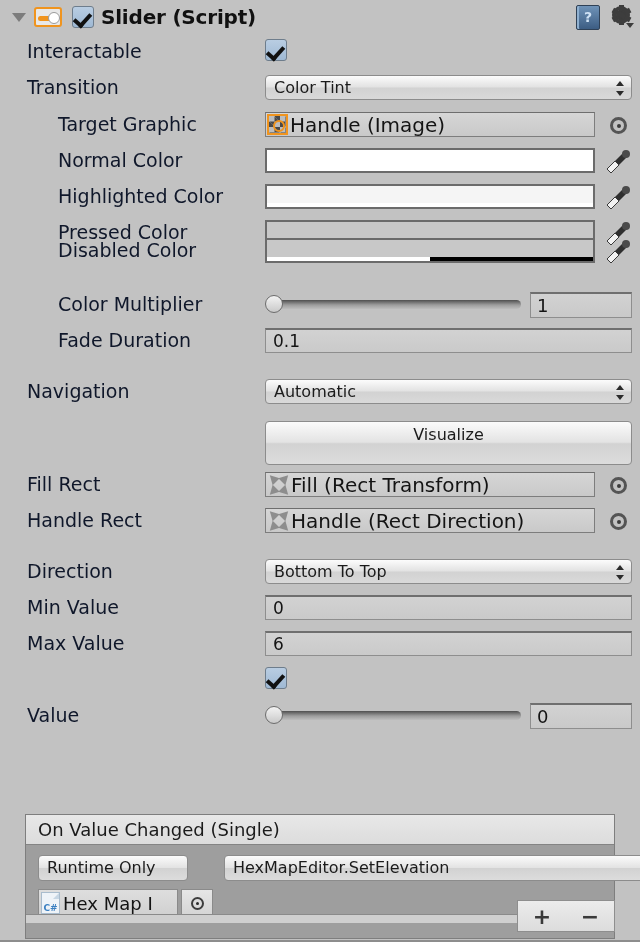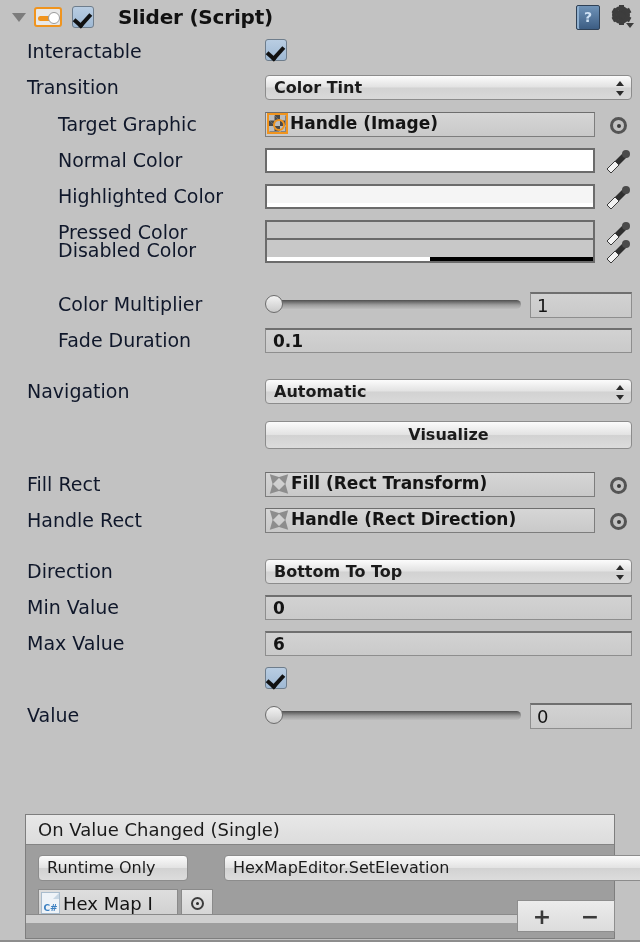--- a/index.html
+++ b/index.html
@@ -50,7 +50,7 @@
   }
   .hdr .chk { margin-left: 10px; }
   .hdr-title {
-    font-size: 20px; font-weight: bold; color: #111; margin-left: 24px;
+    font-size: 20px; font-weight: bold; color: #111; margin-left: 7px;
     letter-spacing: -0.2px;
   }
   .hdr-right {

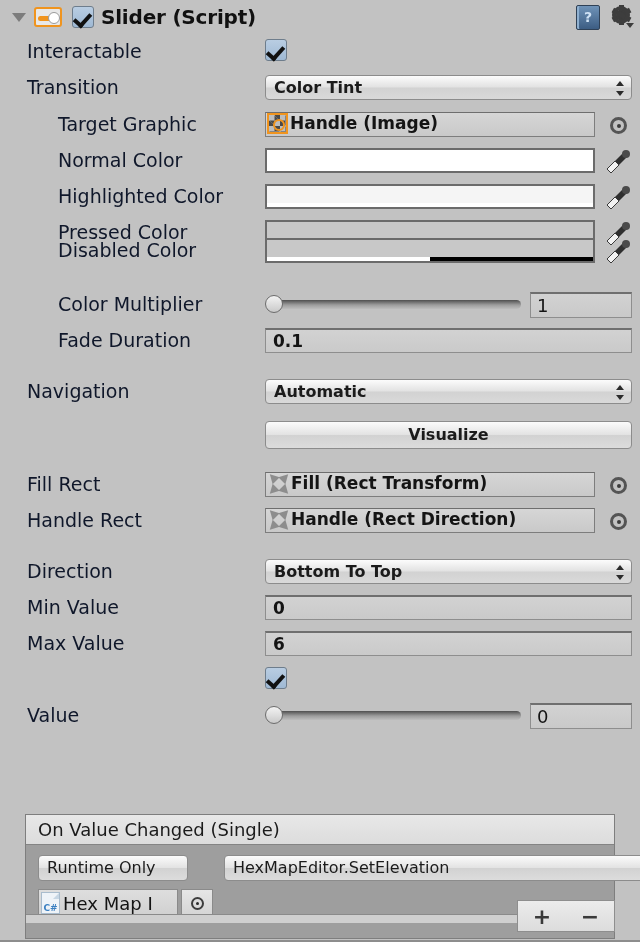--- a/index.html
+++ b/index.html
@@ -92,7 +92,7 @@
   .lbl.l1 { left: 58px; }
 
   
-  .fld { position: absolute; left: 265px; font-weight: bold; }
+  .fld { position: absolute; left: 265px; }
 
   .popup {
     width: 367px; height: 25px; border-radius: 4px;

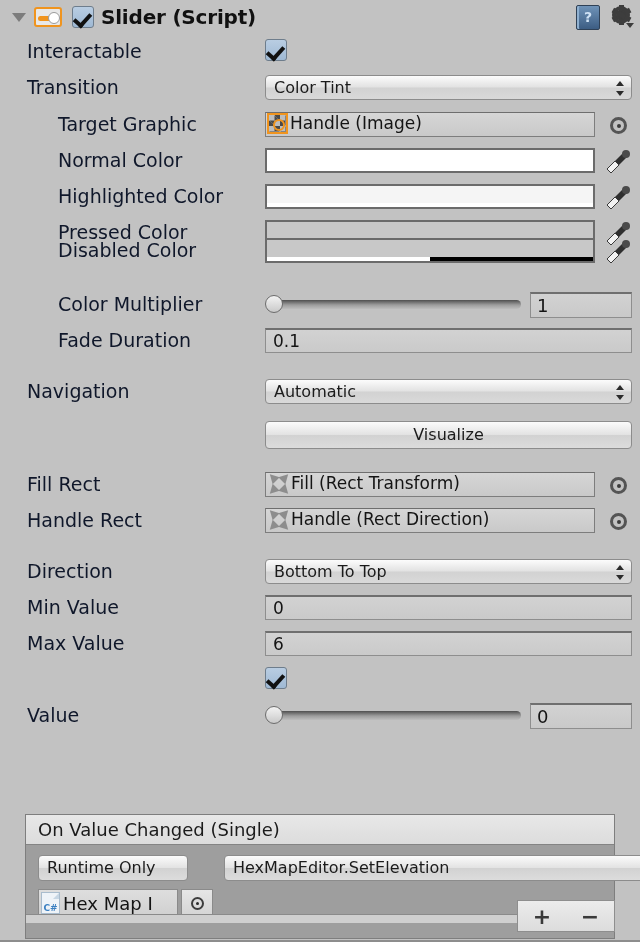--- a/index.html
+++ b/index.html
@@ -115,8 +115,8 @@
     width: 330px; height: 25px;
     background: linear-gradient(#d6d6d6,#c9c9c9);
     border: 1px solid #7d7d7d; border-top-color: #6e6e6e;
-    position: relative; display: flex; align-items: flex-start;
-    font-size: 17px; color: #141414; overflow: hidden;
+    position: relative; display: flex; align-items: center;
+    font-size: 20px; color: #141414; overflow: hidden;
   }
   .objfield .txt { margin-left: 1px; white-space: nowrap; }
 

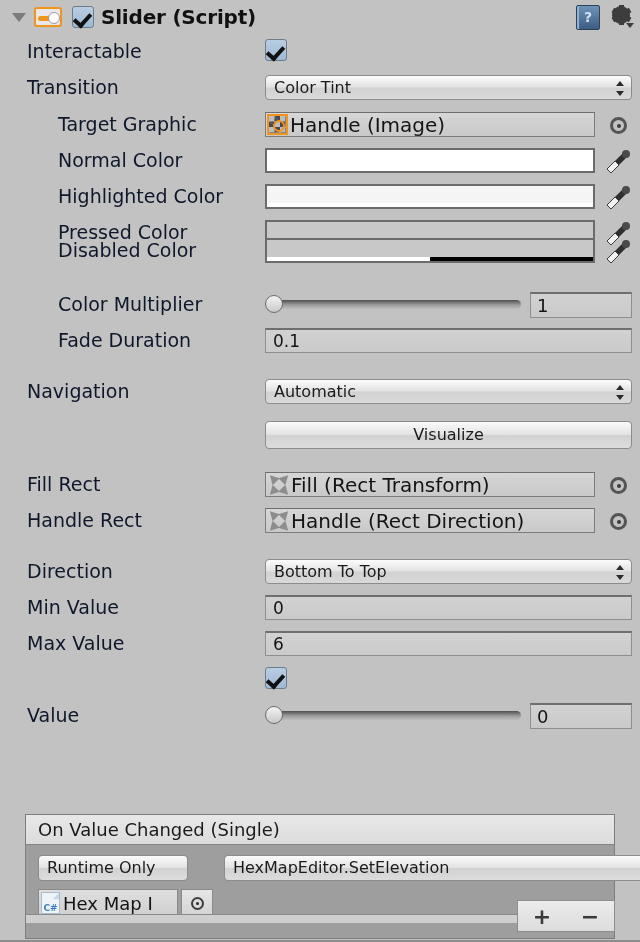--- a/index.html
+++ b/index.html
@@ -166,7 +166,7 @@
   }
 
   .btn {
-    width: 367px; height: 28px; border-radius: 4px;
+    width: 367px; height: 44px; border-radius: 4px;
     background: linear-gradient(#fbfbfb 0%, #e3e3e3 48%, #d2d2d2 52%, #dcdcdc 100%);
     border: 1px solid #8c8c8c;
     font-size: 16px; color: #1b1b1b; text-align: center; line-height: 25px;

